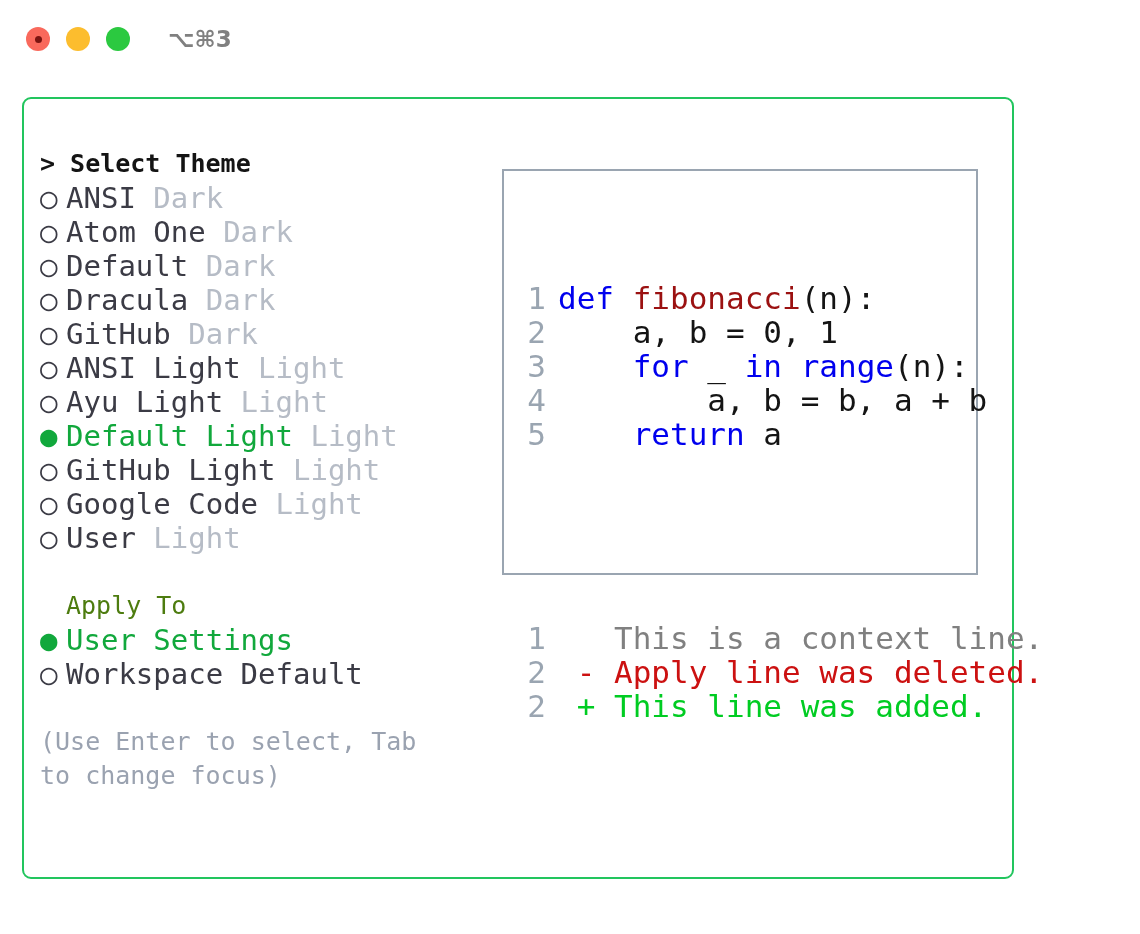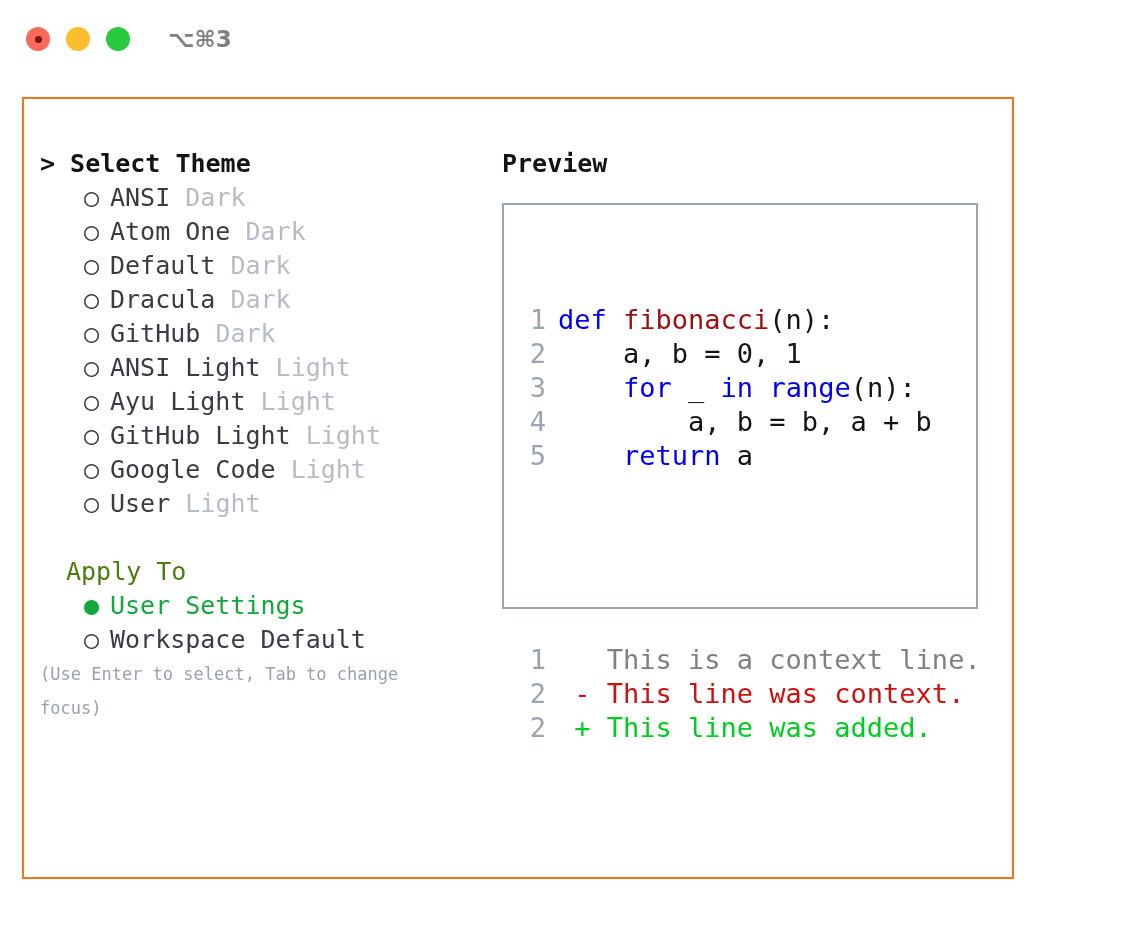--- a/index.html
+++ b/index.html
@@ -72,8 +72,8 @@
     top: 97px;
     width: 992px;
     height: 782px;
-    border: 2px solid #f97316;
-    border-radius: 0;
+    border: 2px solid #22c55e;
+    border-radius: 9px;
     box-sizing: border-box;
     background: #ffffff;
   }

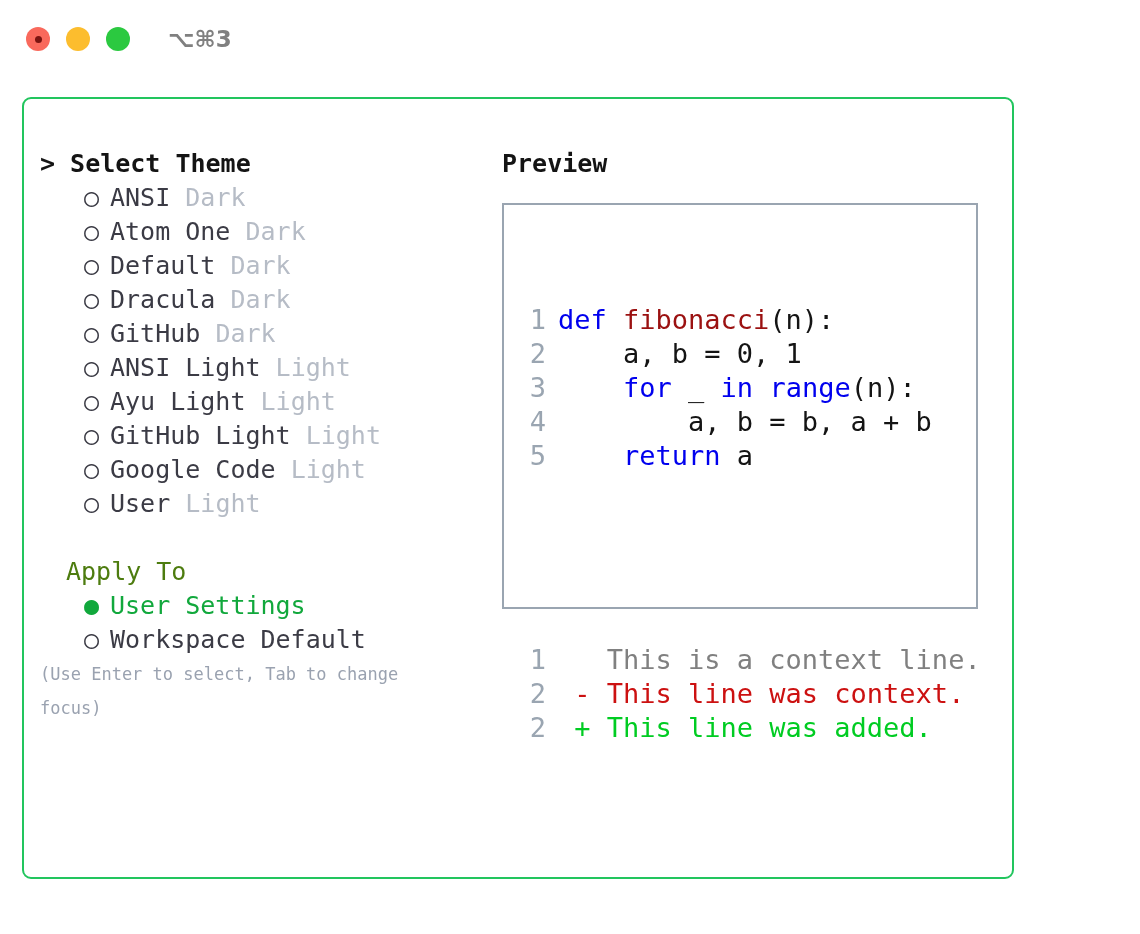--- a/index.html
+++ b/index.html
@@ -228,7 +228,6 @@
     </div>
 
     <div id="preview-column">
-      <div id="preview-title">Preview</div>
 
       <div id="preview-box">
         <div id="code-area">

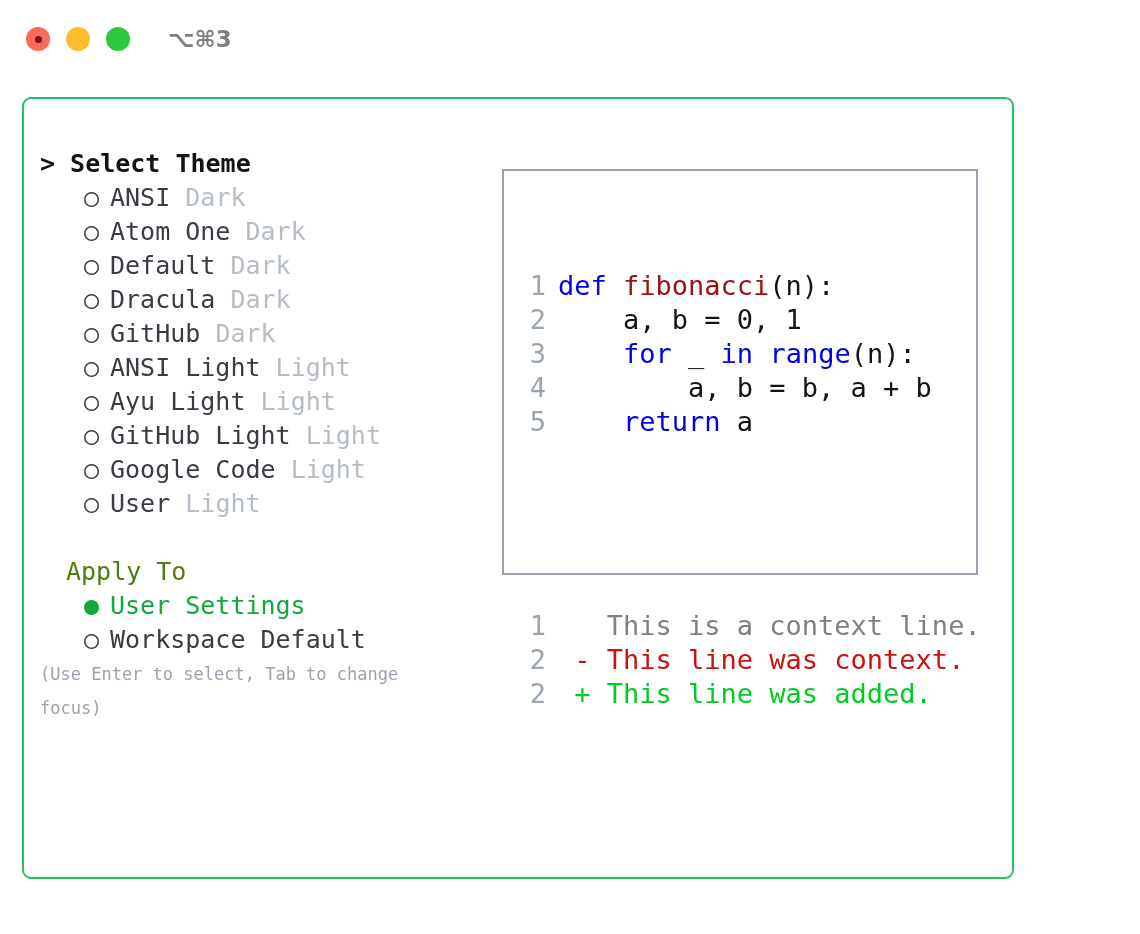--- a/index.html
+++ b/index.html
@@ -94,12 +94,11 @@
   }
 
   .opt-row {
-    font-size: 25px;
+    font-size: 29px;
     line-height: 34px;
     color: #3b3b45;
     white-space: pre;
     display: block;
-    margin-left: 44px;
   }
   .marker {
     display: inline-block;

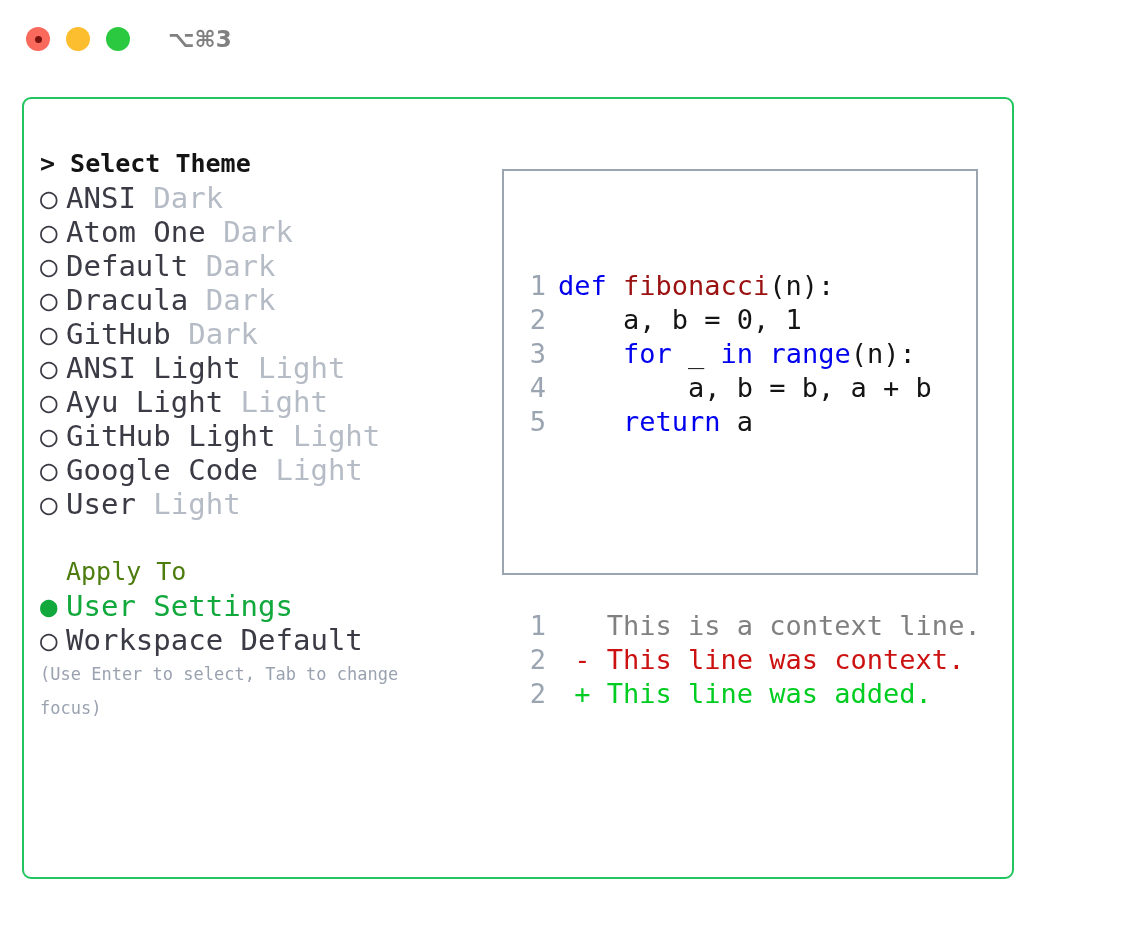--- a/index.html
+++ b/index.html
@@ -155,8 +155,8 @@
   #code-area {
     position: absolute;
     left: 16px;
-    top: 30px;
-    font-size: 27px;
+    top: 42px;
+    font-size: 31px;
     line-height: 34px;
     white-space: pre;
   }

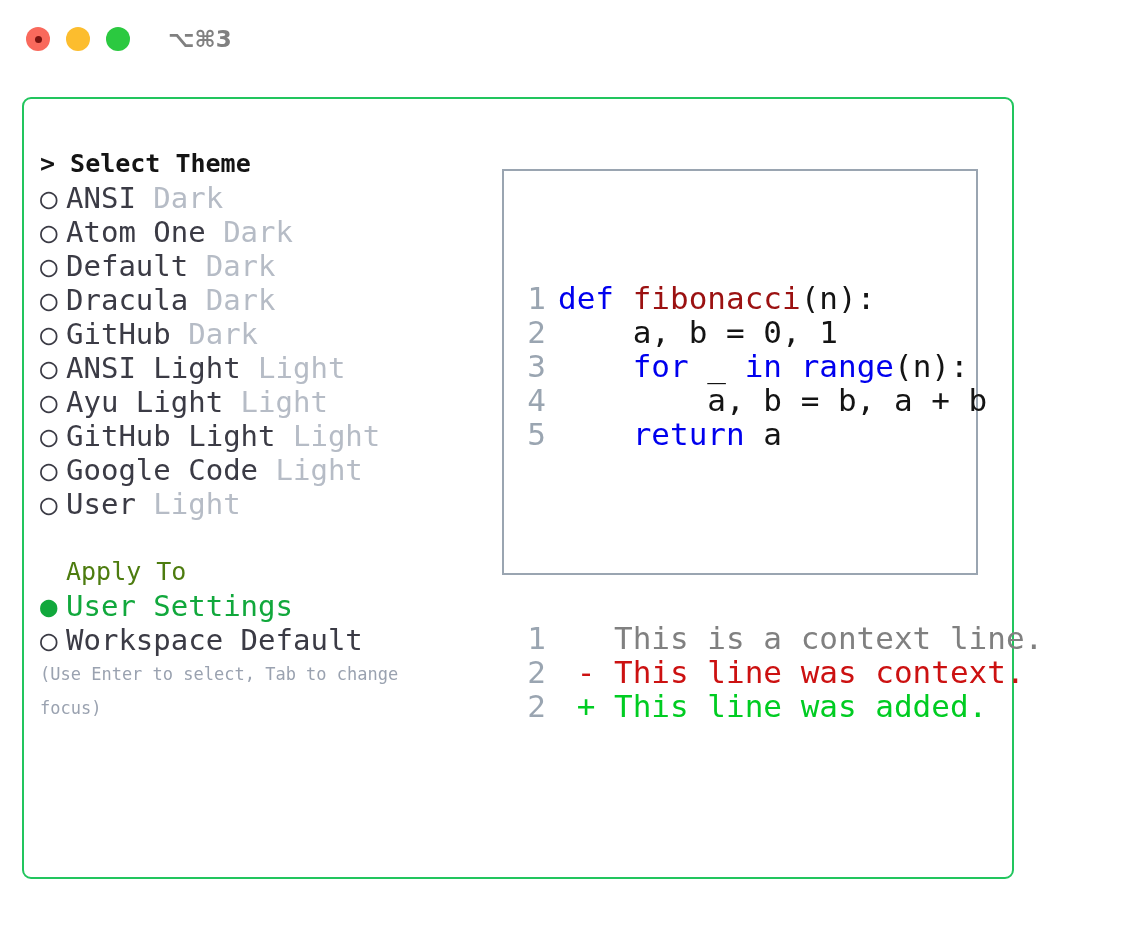--- a/index.html
+++ b/index.html
@@ -209,6 +209,7 @@
           <div class="opt-row"><span class="marker">○</span><span class="opt-label">GitHub</span><span> </span><span class="opt-tag">Dark</span></div>
           <div class="opt-row"><span class="marker">○</span><span class="opt-label">ANSI Light</span><span> </span><span class="opt-tag">Light</span></div>
           <div class="opt-row"><span class="marker">○</span><span class="opt-label">Ayu Light</span><span> </span><span class="opt-tag">Light</span></div>
+          <div class="opt-row"><span class="marker on">●</span><span class="opt-label on">Default Light</span><span> </span><span class="opt-tag">Light</span></div>
           <div class="opt-row"><span class="marker">○</span><span class="opt-label">GitHub Light</span><span> </span><span class="opt-tag">Light</span></div>
           <div class="opt-row"><span class="marker">○</span><span class="opt-label">Google Code</span><span> </span><span class="opt-tag">Light</span></div>
           <div class="opt-row"><span class="marker">○</span><span class="opt-label">User</span><span> </span><span class="opt-tag">Light</span></div>

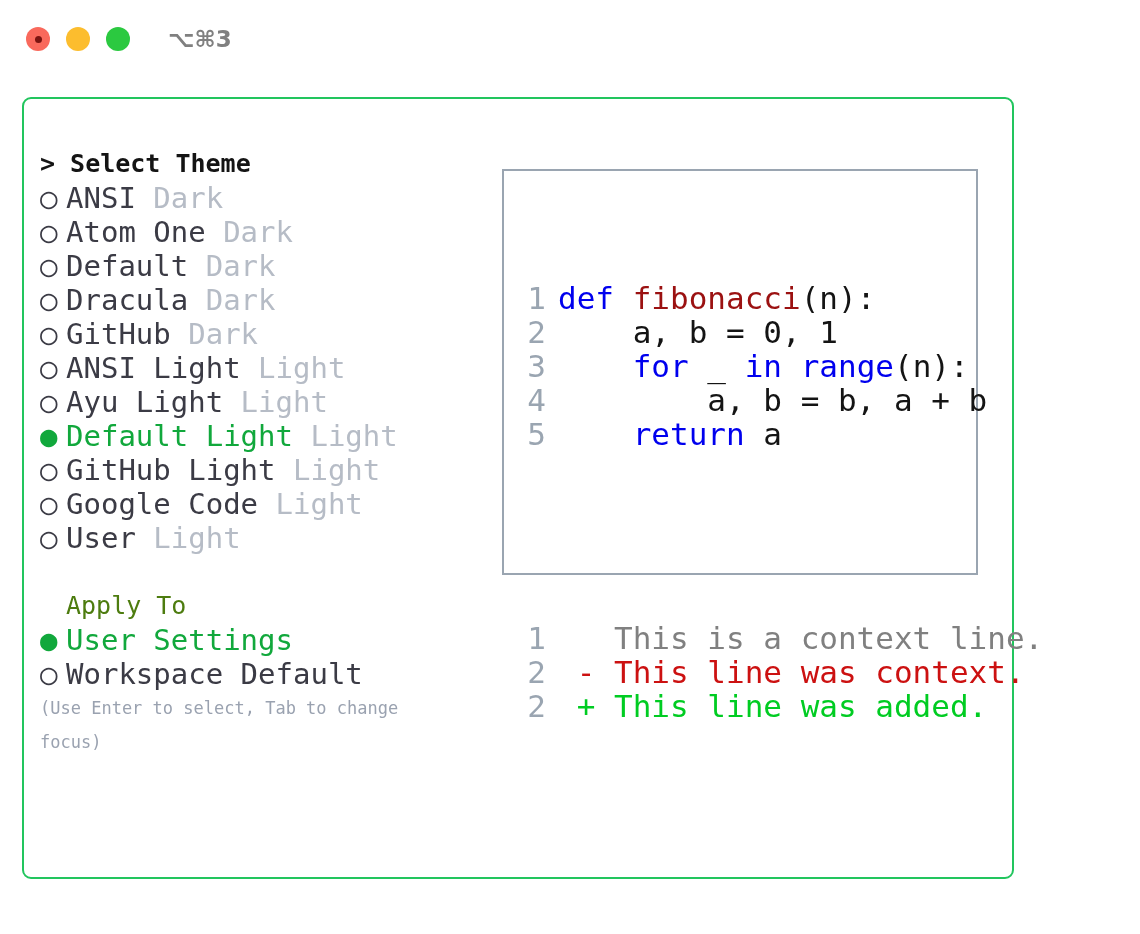--- a/index.html
+++ b/index.html
@@ -233,7 +233,7 @@
         <div id="code-area">
           <div id="code-lines"><div class="code-line"><span class="ln">1</span><span class="tok-kw">def </span><span class="tok-fn">fibonacci</span><span class="tok-plain">(n):</span></div><div class="code-line"><span class="ln">2</span><span class="tok-plain">    a, b = 0, 1</span></div><div class="code-line"><span class="ln">3</span><span class="tok-plain">    </span><span class="tok-kw">for</span><span class="tok-plain"> _ </span><span class="tok-kw">in</span><span class="tok-plain"> </span><span class="tok-call">range</span><span class="tok-plain">(n):</span></div><div class="code-line"><span class="ln">4</span><span class="tok-plain">        a, b = b, a + b</span></div><div class="code-line"><span class="ln">5</span><span class="tok-plain">    </span><span class="tok-kw">return</span><span class="tok-plain"> a</span></div></div>
           <div class="gap-line"></div>
-          <div id="diff-lines"><div class="code-line"><span class="ln">1</span><span class="diff-ctx">   This is a context line.</span></div><div class="code-line"><span class="ln">2</span><span class="diff-del"> - This line was context.</span></div><div class="code-line"><span class="ln">2</span><span class="diff-add"> + This line was added.</span></div></div>
+          <div id="diff-lines"><div class="code-line"><span class="ln">1</span><span class="diff-ctx">   This is a context line.</span></div><div class="code-line"><span class="ln">2</span><span class="diff-del"> - Apply line was deleted.</span></div><div class="code-line"><span class="ln">2</span><span class="diff-add"> + This line was added.</span></div></div>
         </div>
       </div>
     </div>

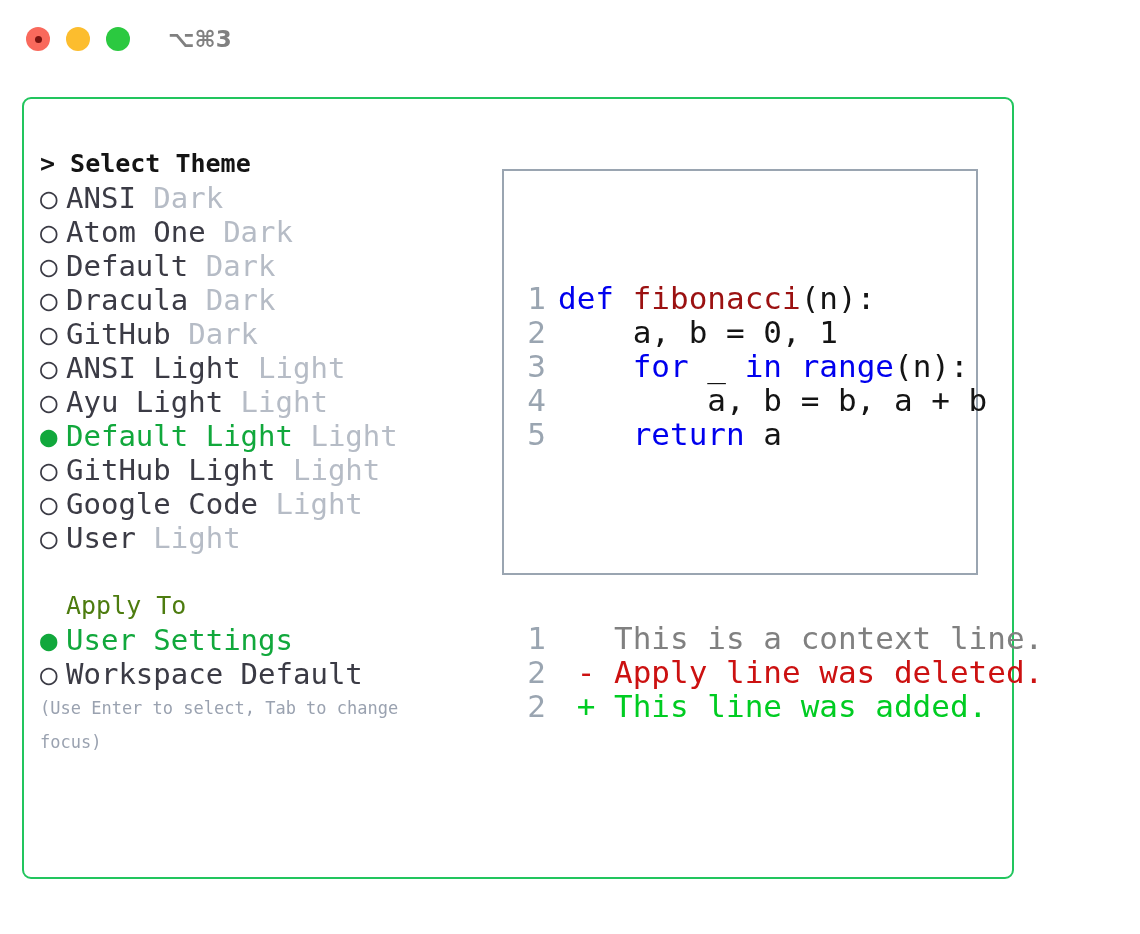--- a/index.html
+++ b/index.html
@@ -122,7 +122,8 @@
   }
 
   #hint {
-    font-size: 17px;
+    margin-top: 34px;
+    font-size: 25px;
     line-height: 34px;
     color: #9aa2b0;
     width: 404px;

